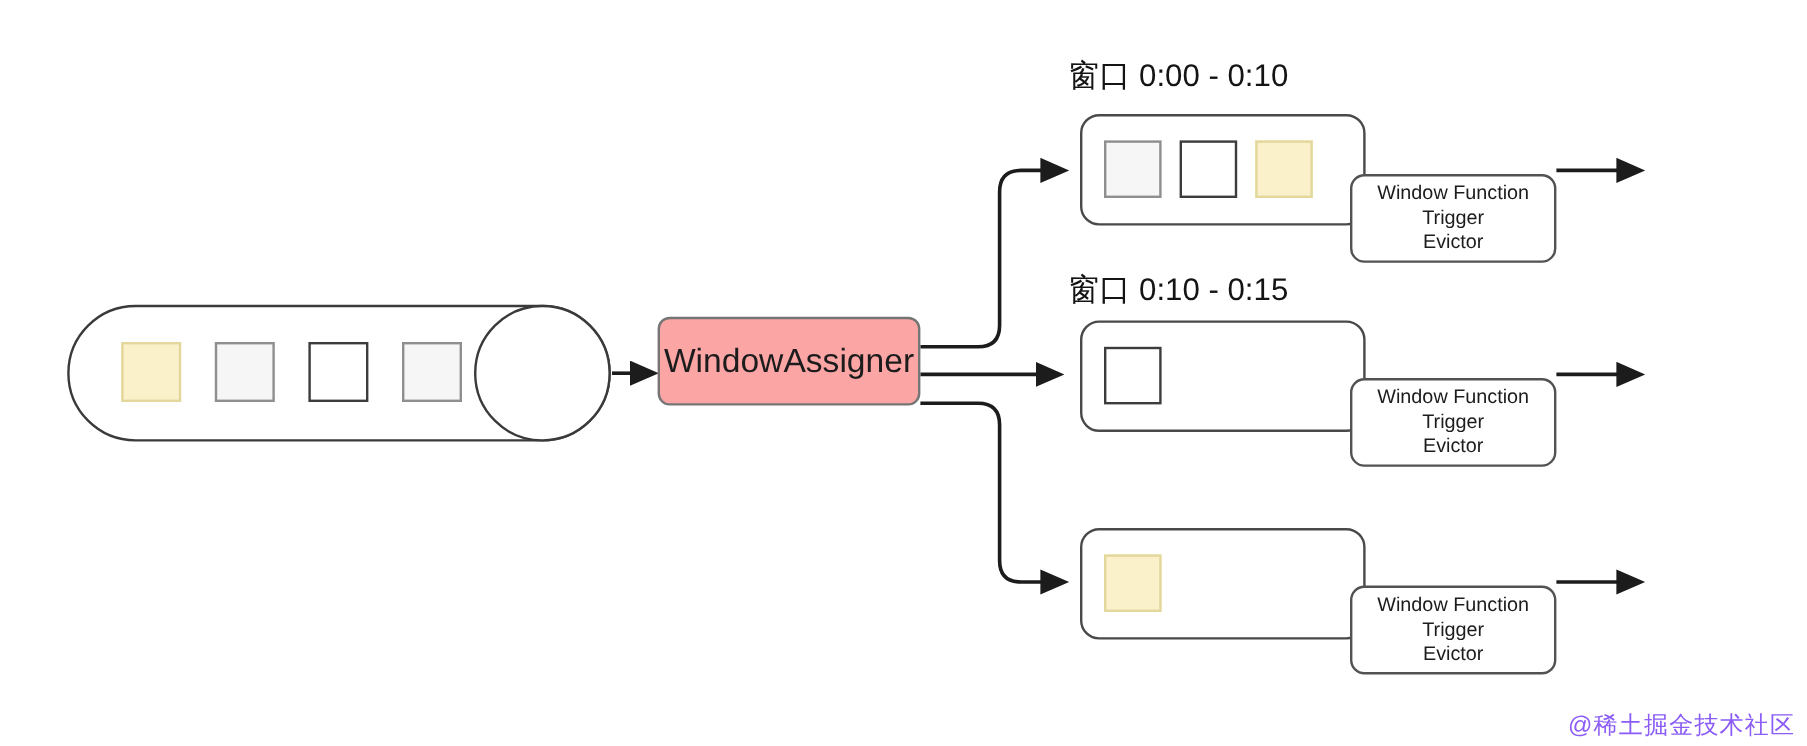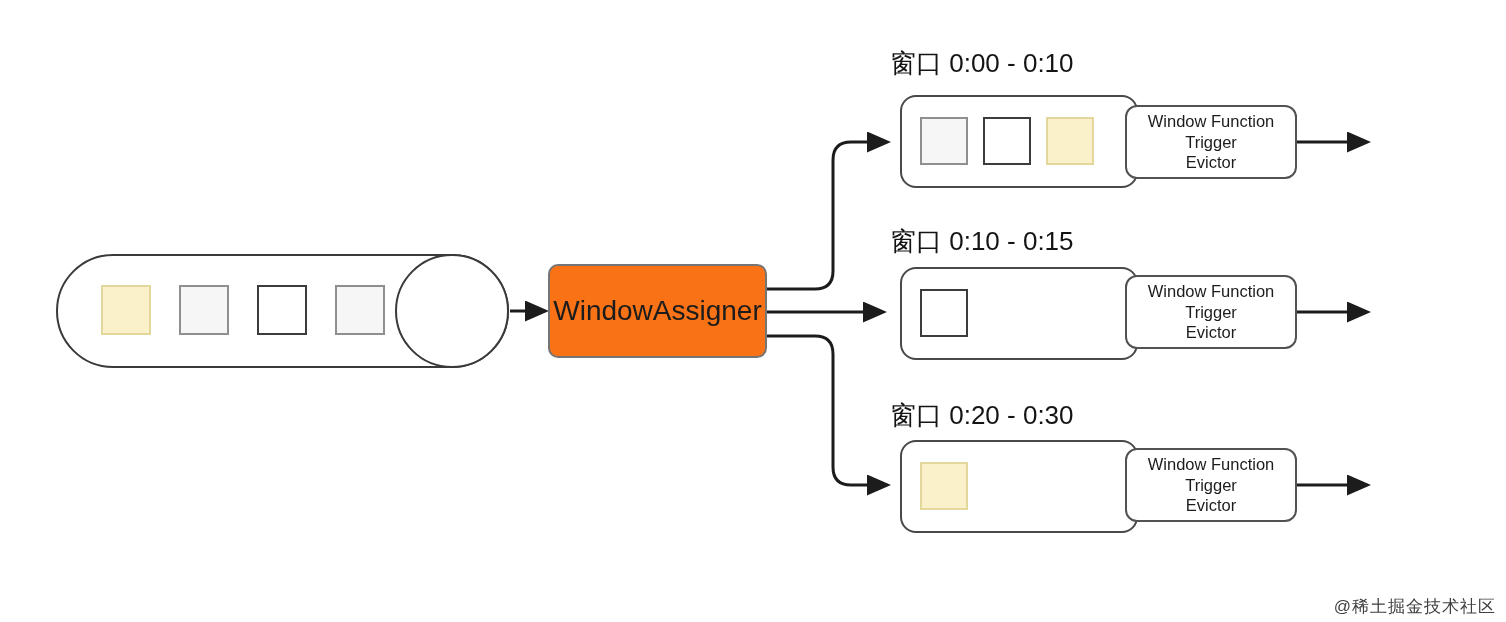--- a/index.html
+++ b/index.html
@@ -119,6 +119,7 @@
     color: #1c1c1c;
     z-index: 2;
     white-space: nowrap;
+    margin-top: 40px;
   }
 
   .watermark {

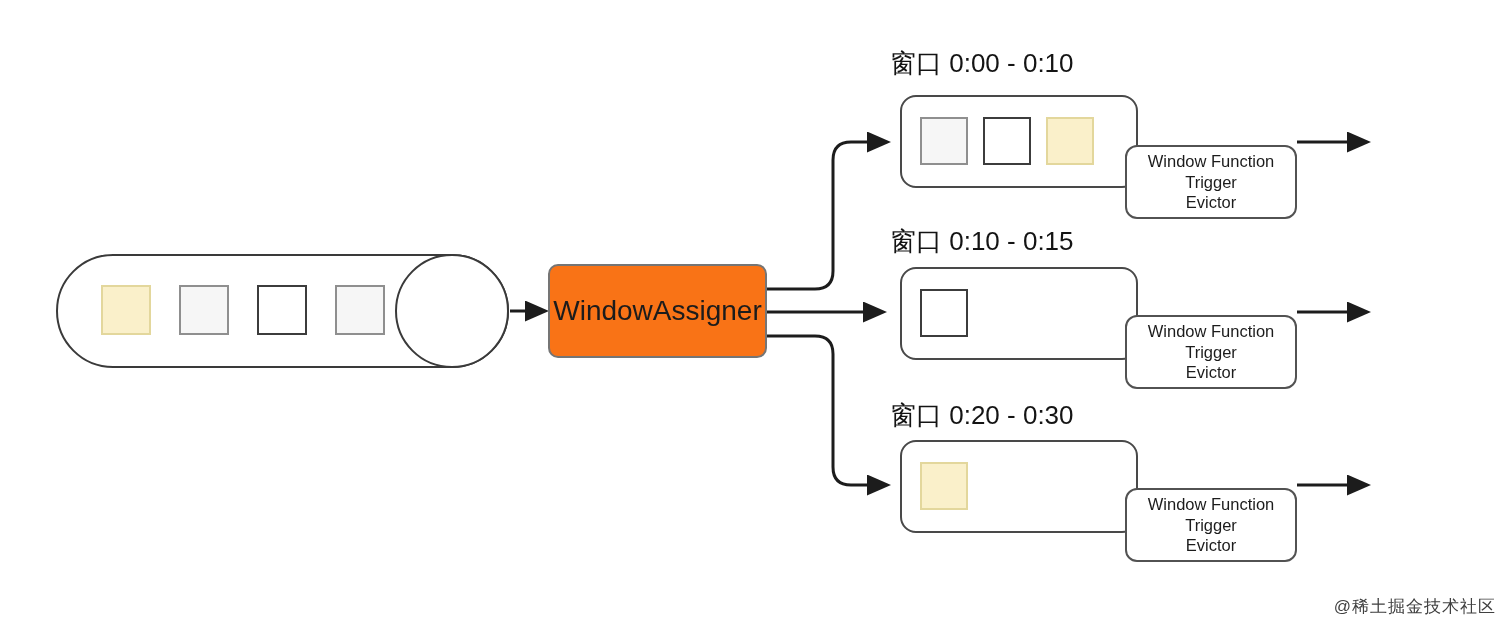--- a/index.html
+++ b/index.html
@@ -58,9 +58,9 @@
     left: 548px;
     top: 264px;
     width: 219px;
-    height: 94px;
-    box-sizing: border-box;
-    background: #f97316;
+    height: 74px;
+    box-sizing: border-box;
+    background: #fca5a5;
     border: 2px solid #757575;
     border-radius: 10px;
     display: flex;

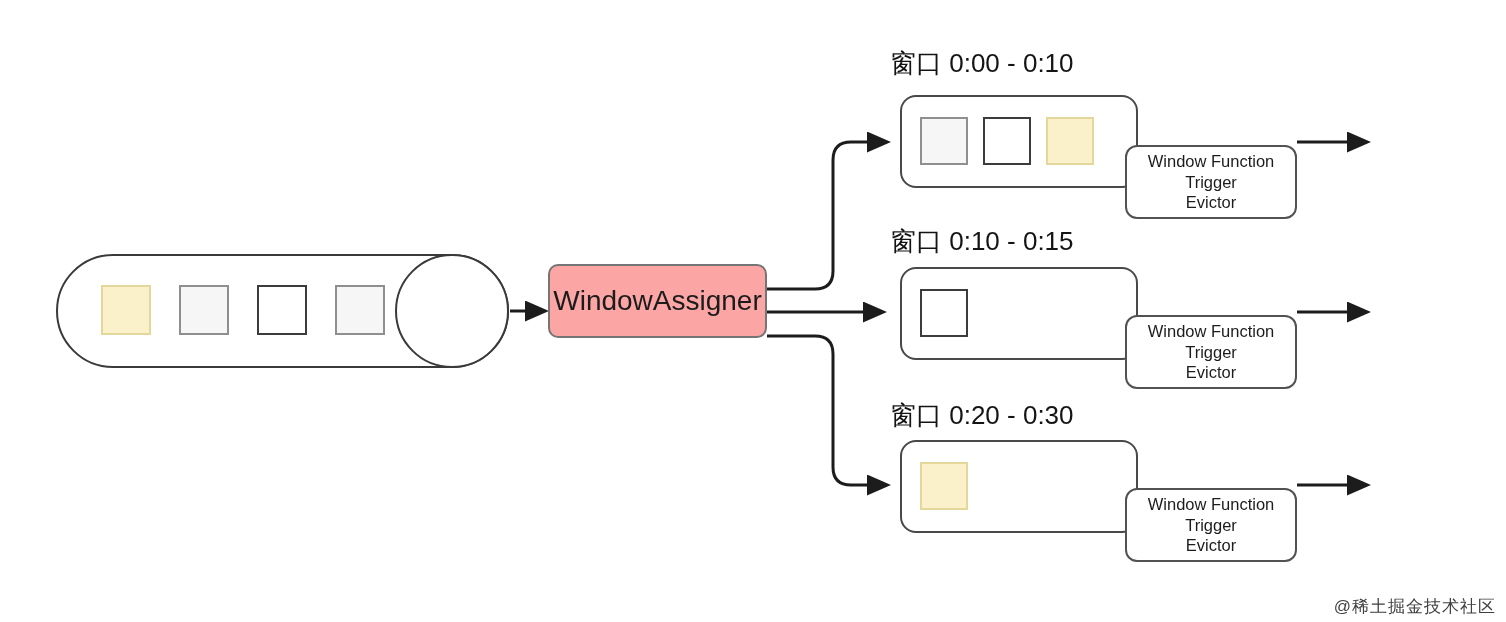--- a/index.html
+++ b/index.html
@@ -195,7 +195,6 @@
     <div>Evictor</div>
   </div>
 
-  <div class="win-label" style="top:398px">窗口 0:20 - 0:30</div>
   <div class="win-box" style="top:440px">
     <div class="win-squares">
         <div class="sq yellow"></div>

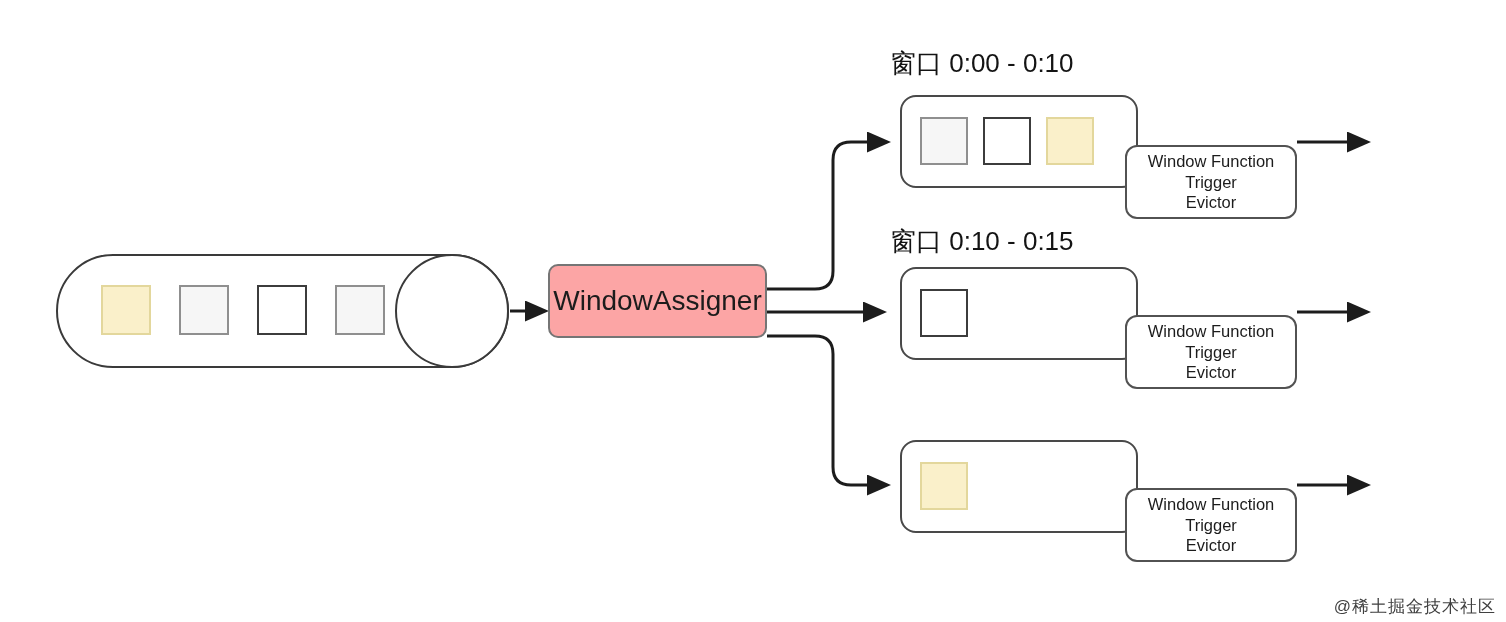--- a/index.html
+++ b/index.html
@@ -126,8 +126,8 @@
     position: absolute;
     right: 10px;
     bottom: 4px;
-    font-size: 17px;
-    color: #404040;
+    font-size: 20px;
+    color: #8b5cf6;
     letter-spacing: 1px;
     z-index: 1;
   }

